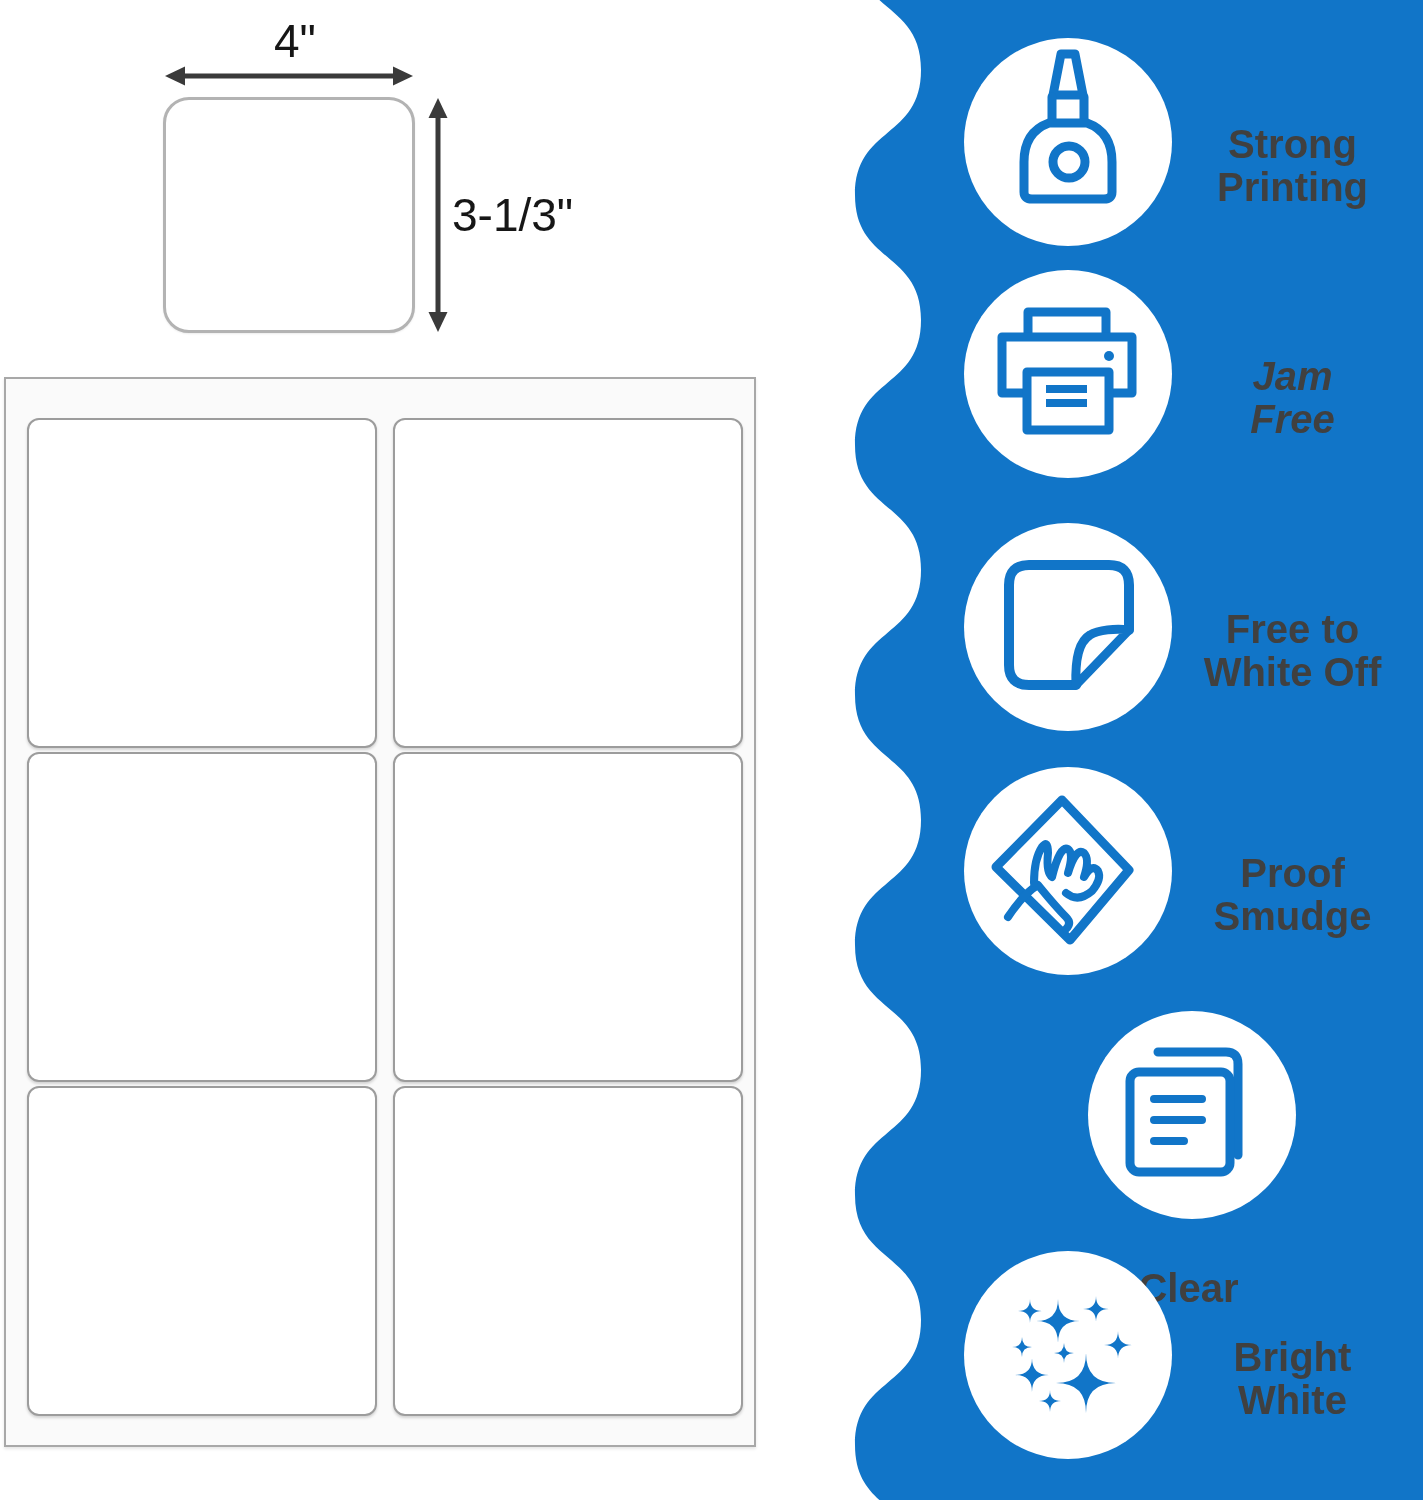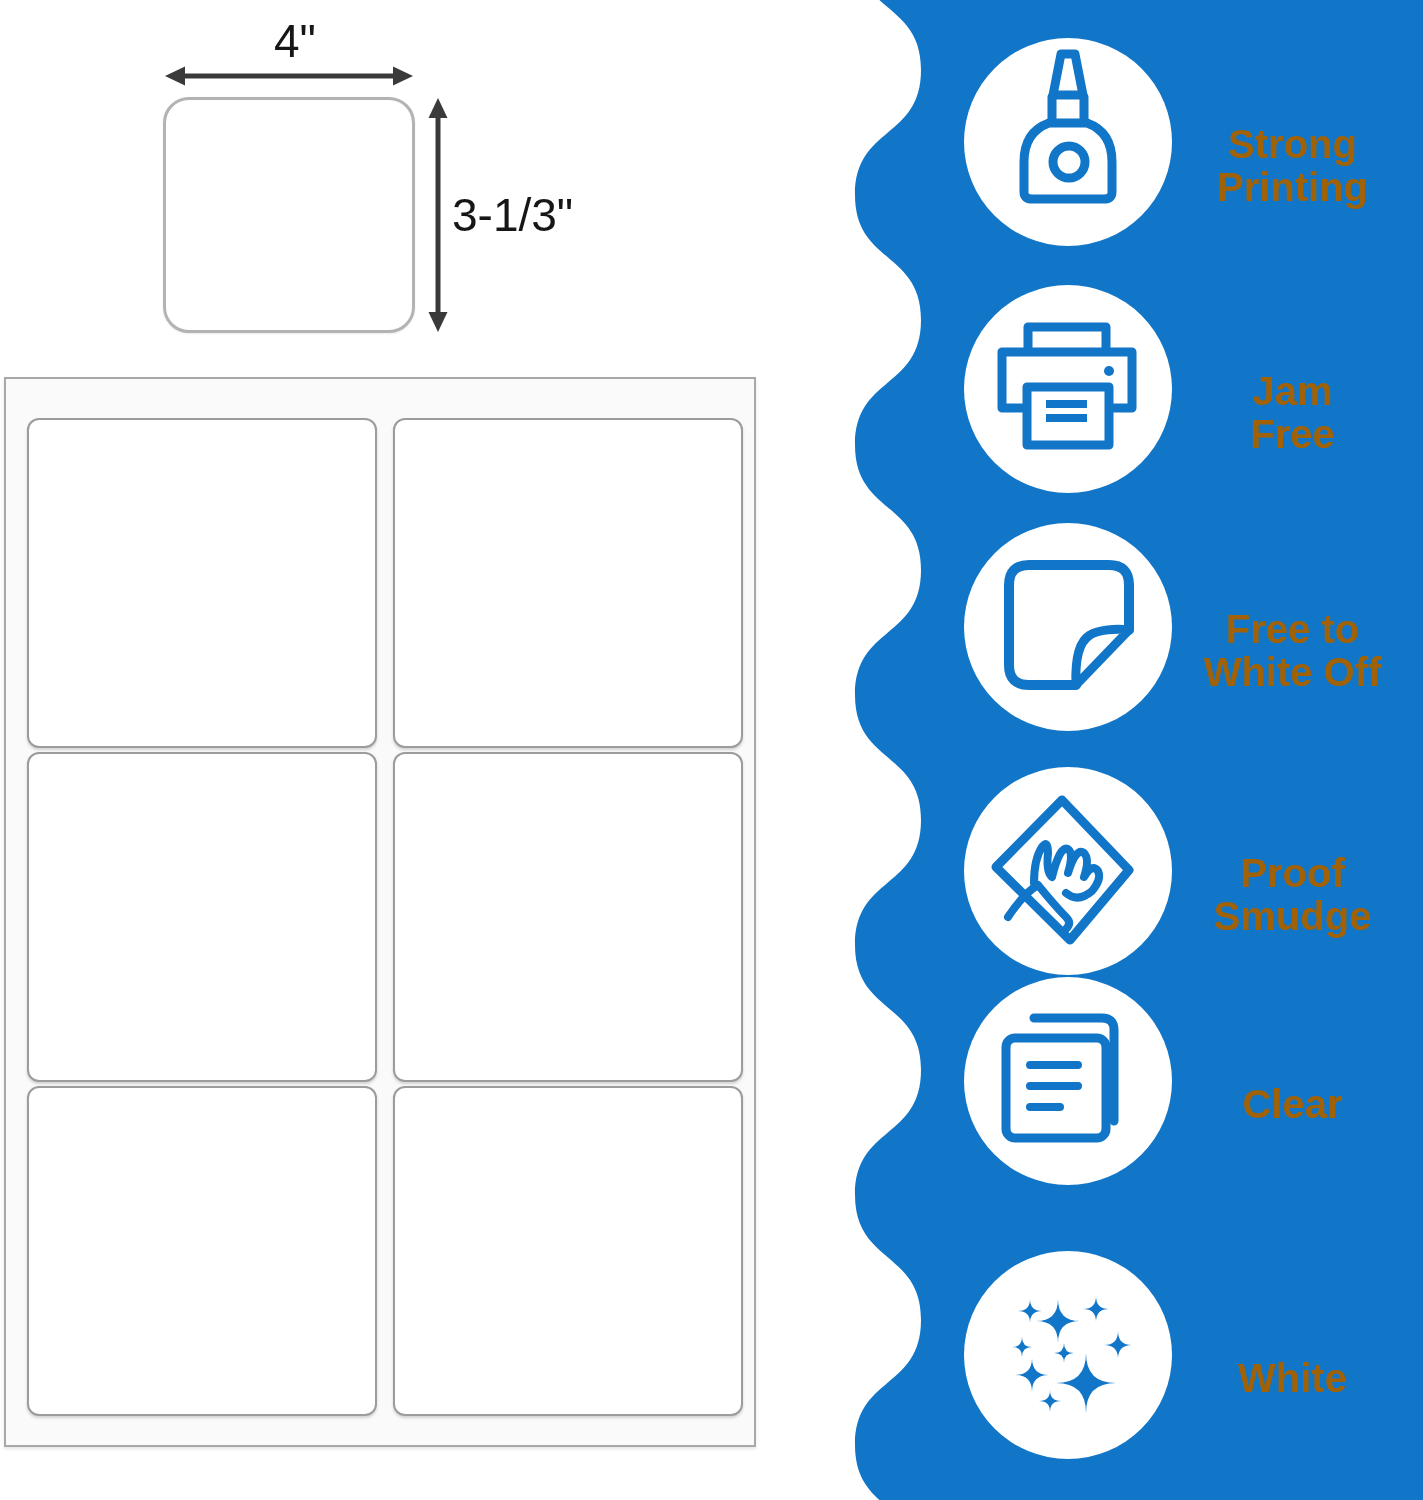--- a/index.html
+++ b/index.html
@@ -23,7 +23,7 @@
   .feature{position:absolute;left:964px;width:455px;height:208px;display:flex;align-items:center;}
   .fcircle{width:208px;height:208px;border-radius:50%;background:#ffffff;flex:0 0 208px;
            display:flex;align-items:center;justify-content:center;}
-  .ftext{flex:1;text-align:center;color:#a16207;font-weight:bold;font-size:40px;line-height:1.08;
+  .ftext{flex:1;text-align:center;color:#404040;font-weight:bold;font-size:40px;line-height:1.08;
          padding-right:6px;margin-top:48px;}
   .ftext span{display:block;}
 </style>

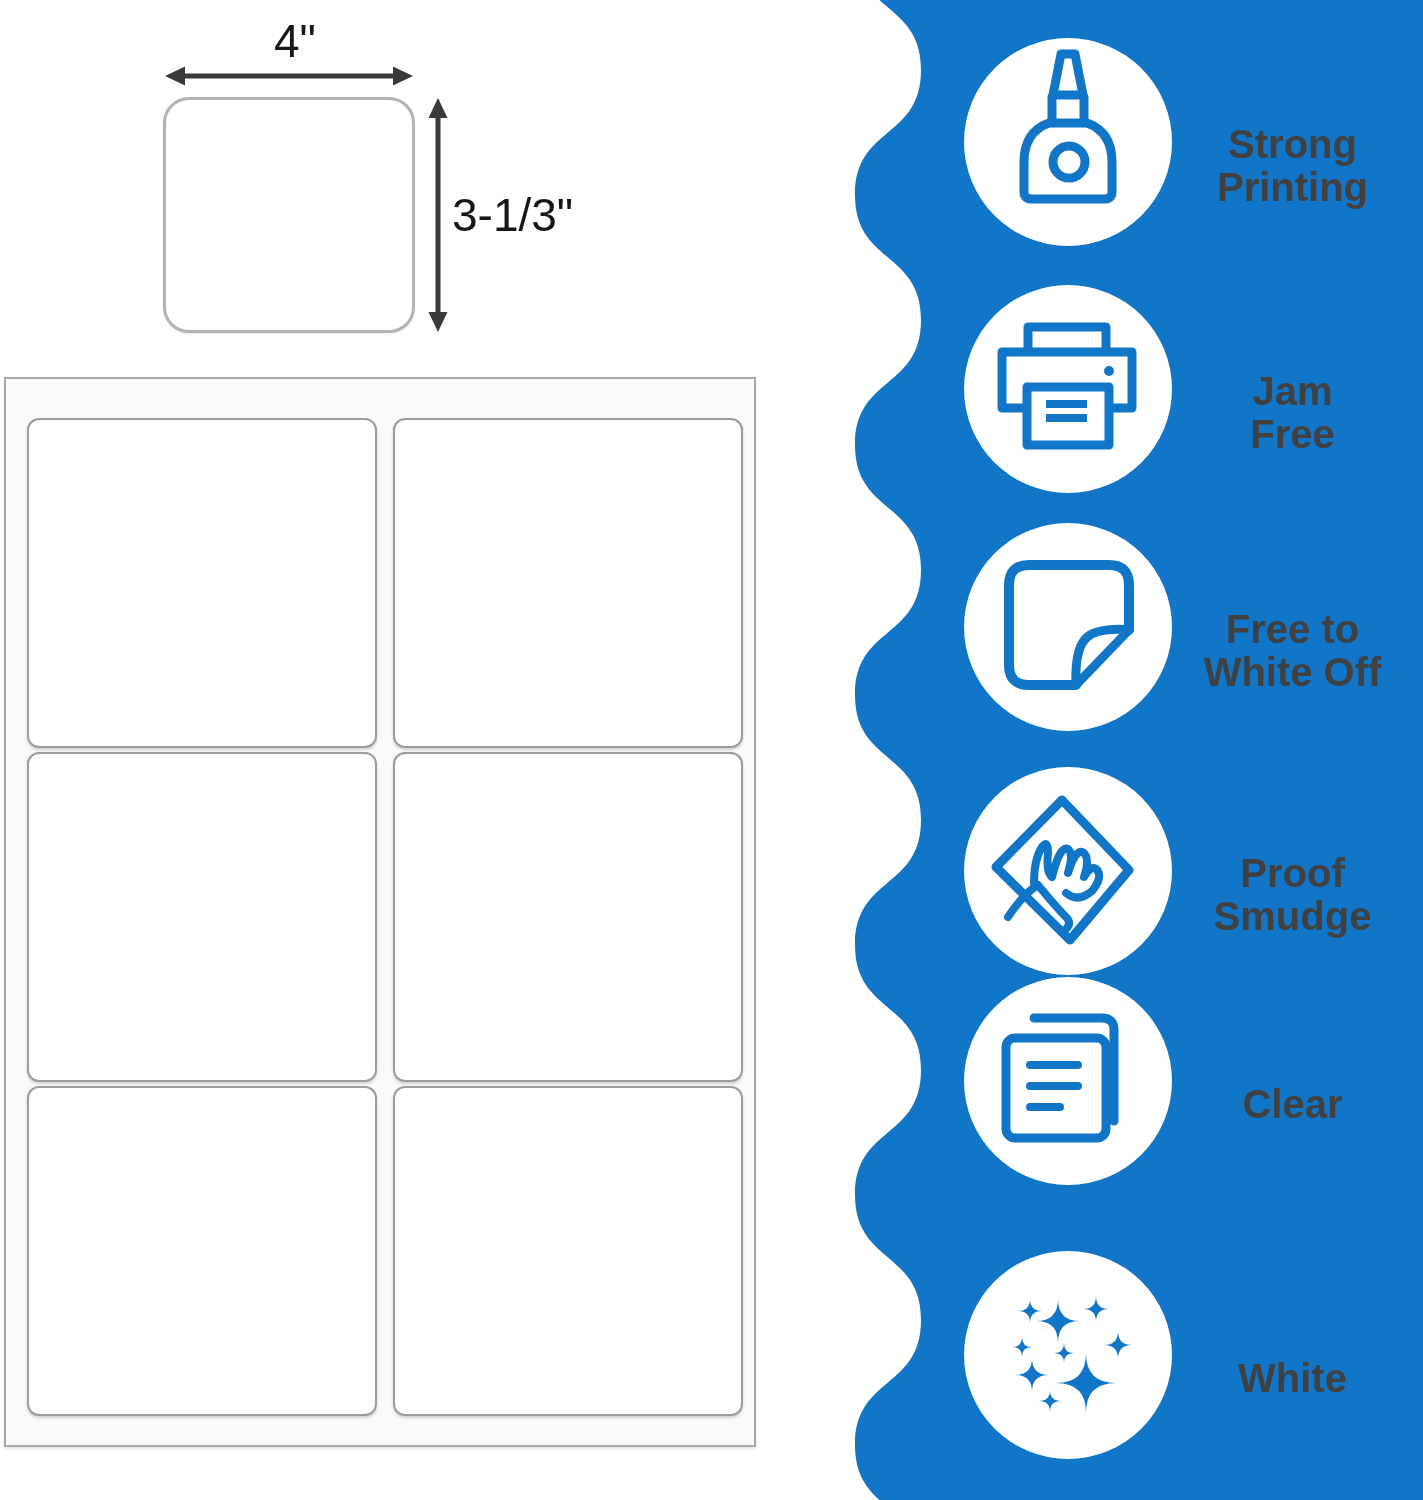--- a/index.html
+++ b/index.html
@@ -87,7 +87,7 @@
     </div>
   </div>
 
-  <div class="feature" style="top:285px;">
+  <div class="feature" style="top:270px;font-style:italic;">
     <div class="fcircle">
       <svg width="208" height="208" viewBox="-104 -104 208 208">
         <g stroke="#1175C8" stroke-width="9" fill="#ffffff" stroke-linejoin="round">

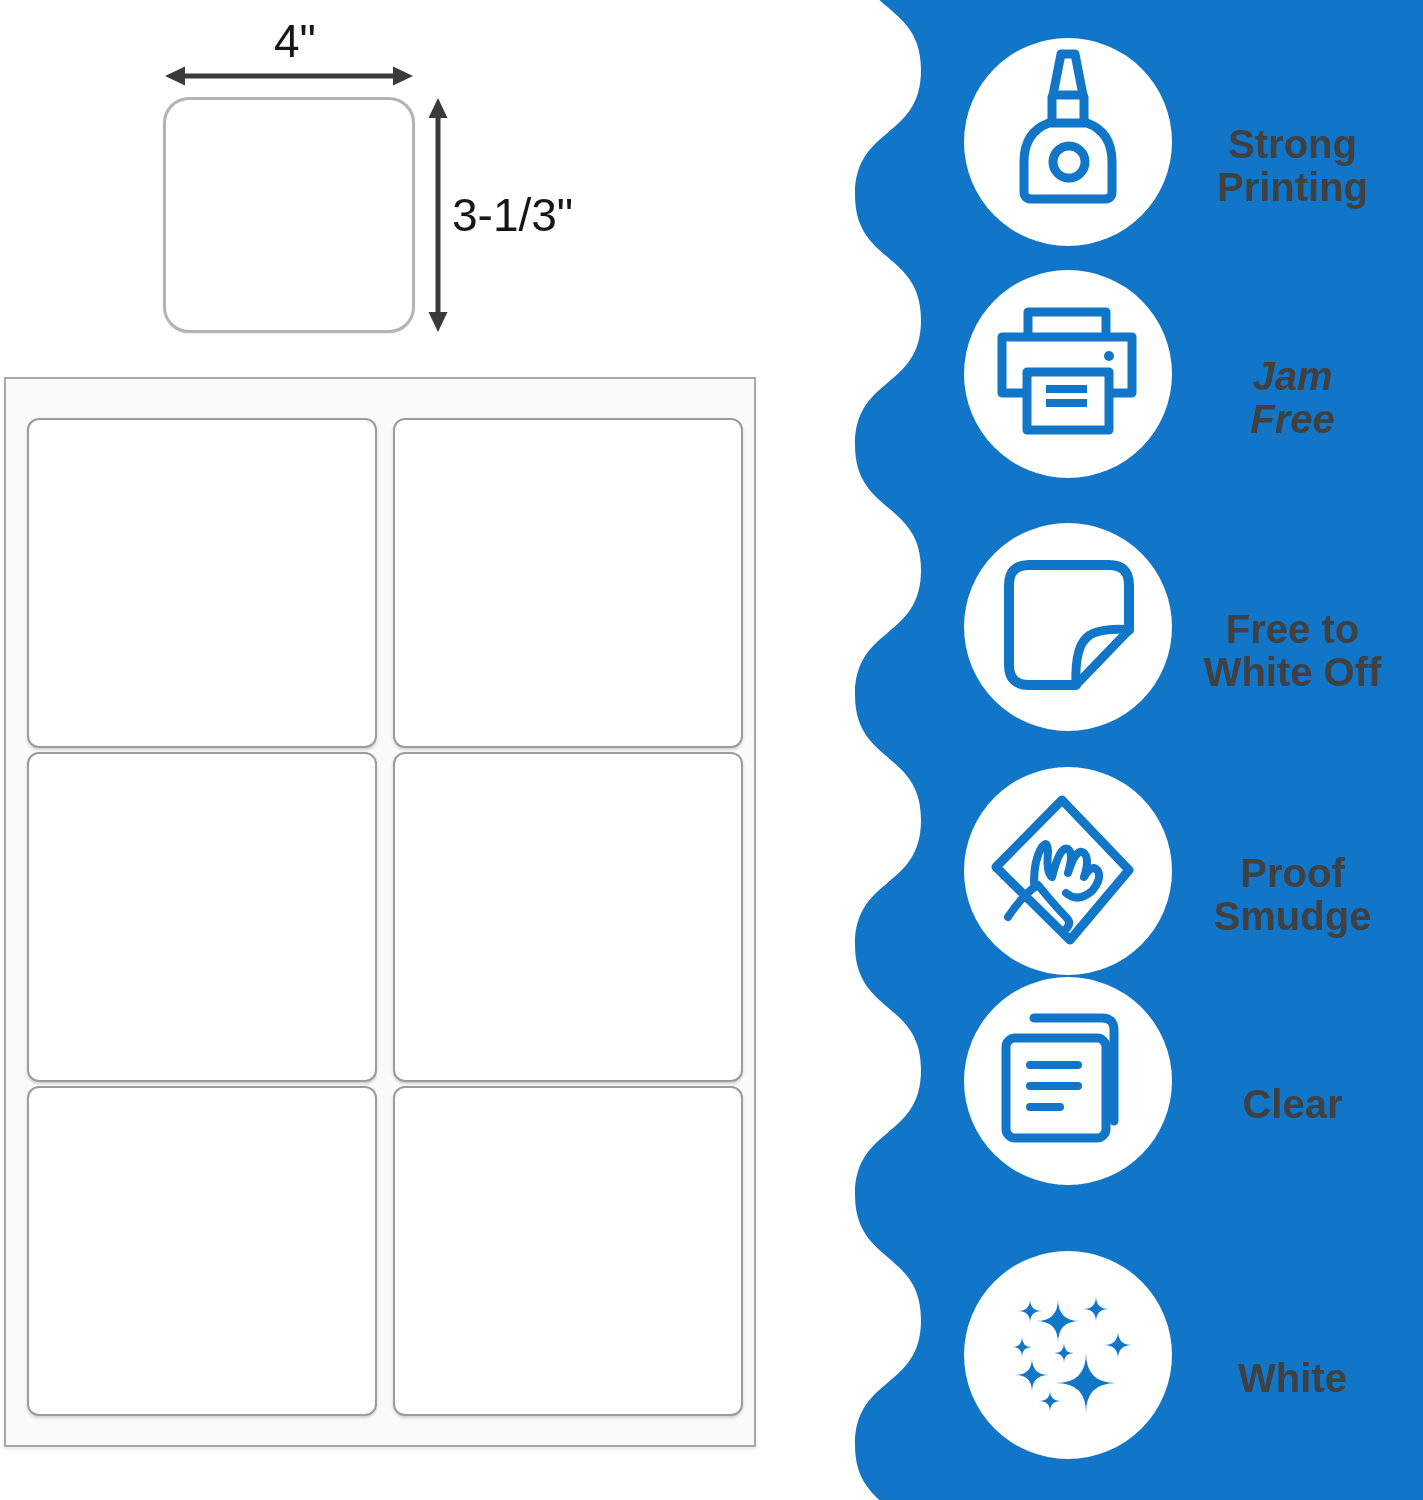--- a/index.html
+++ b/index.html
@@ -136,7 +136,7 @@
     </div>
   </div>
 
-  <div class="feature" style="top:977px;">
+  <div class="feature" style="top:1011px;flex-direction:column;">
     <div class="fcircle">
       <svg width="208" height="208" viewBox="-104 -104 208 208">
         <g stroke="#1175C8" stroke-width="9" fill="none" stroke-linejoin="round" stroke-linecap="round">

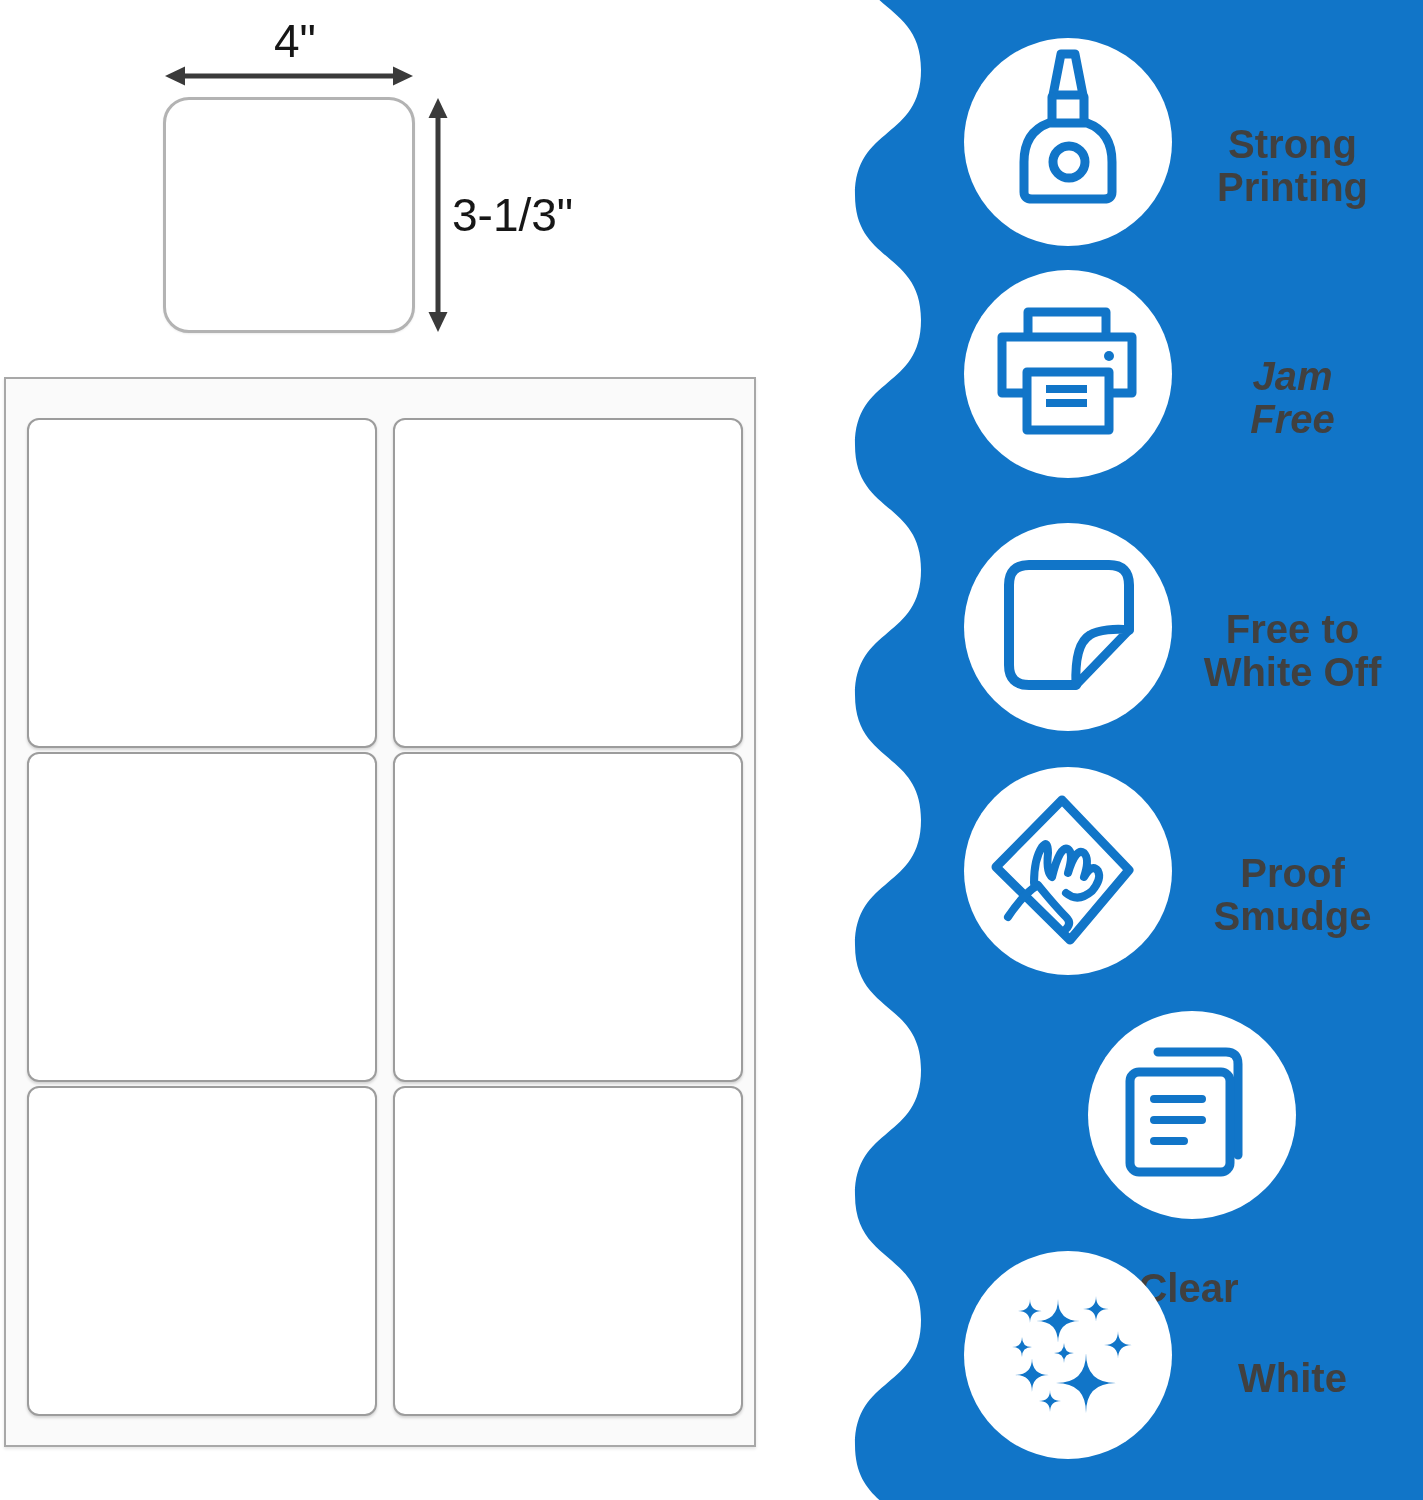--- a/index.html
+++ b/index.html
@@ -167,6 +167,7 @@
       </svg>
     </div>
     <div class="ftext">
+      <span>Bright</span>
       <span>White</span>
     </div>
   </div>

